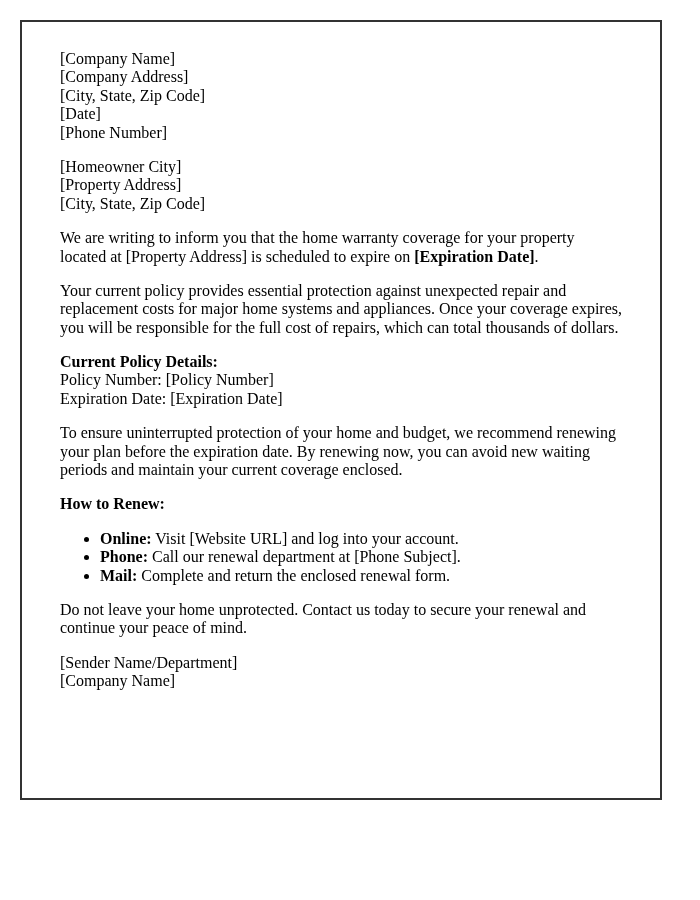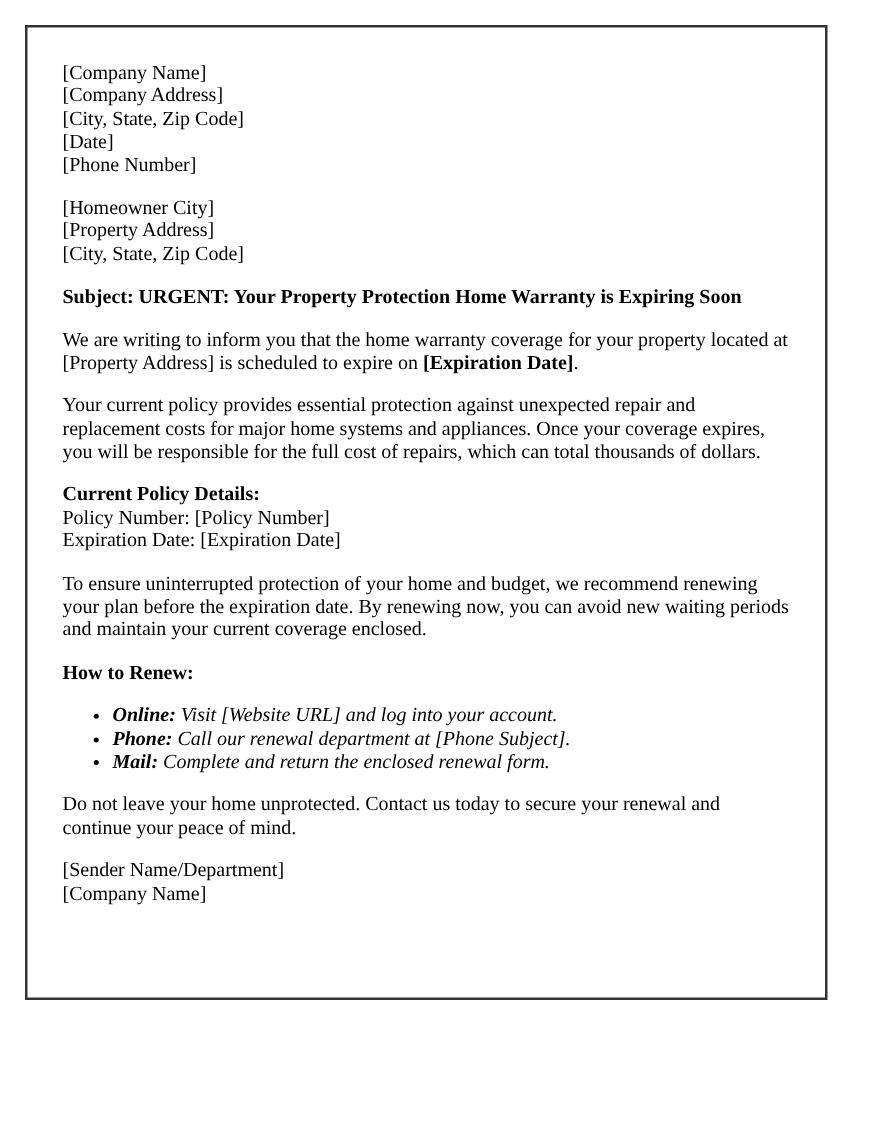--- a/index.html
+++ b/index.html
@@ -26,7 +26,7 @@
     background: #ffffff;
   }
   .letter p, .letter .block, .letter ul {
-    margin: 16px 0;
+    margin: 16px 10px;
   }
   .letter > :first-child {
     margin-top: 0;

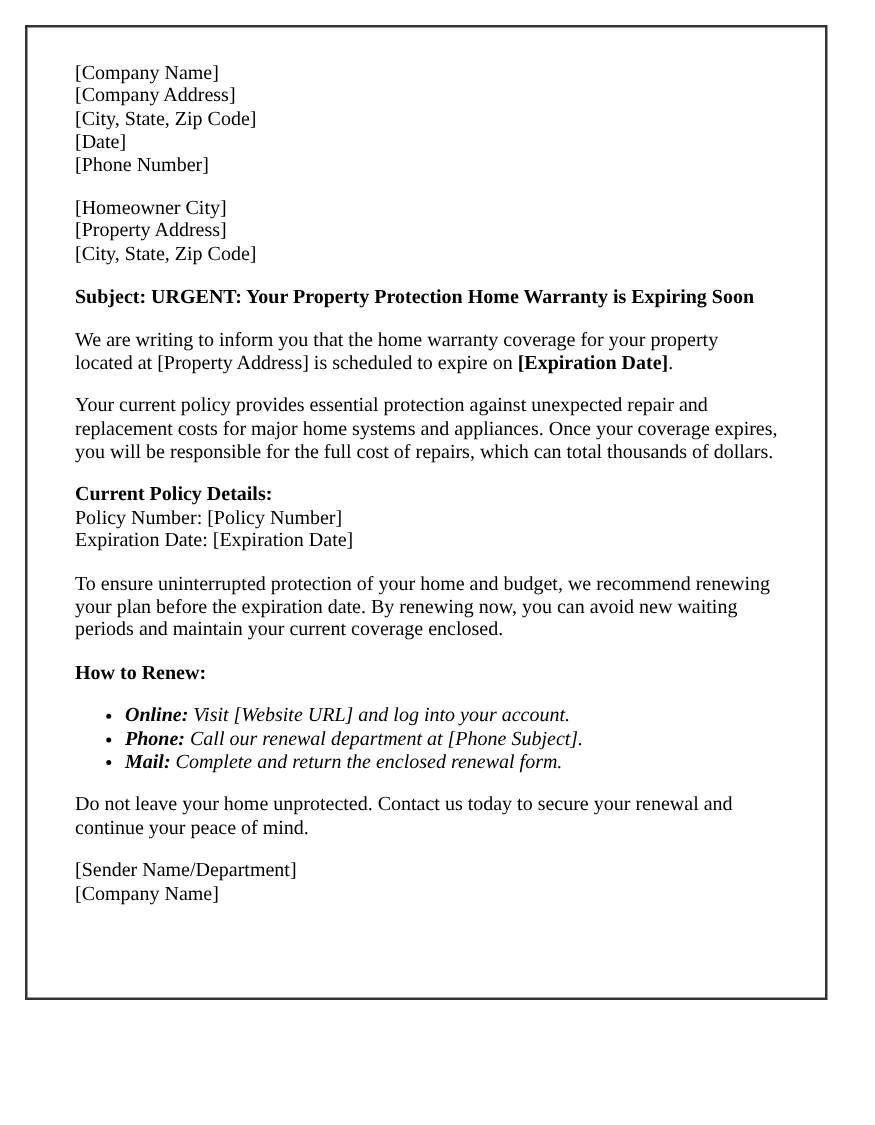--- a/index.html
+++ b/index.html
@@ -59,7 +59,6 @@
     <div>[City, State, Zip Code]</div>
   </div>
 
-  <p class="bold">Subject: URGENT: Your Property Protection Home Warranty is Expiring Soon</p>
 
 
   <p><span>We are writing to inform you that the home warranty coverage for your property located at [Property Address] is scheduled to expire on </span><b>[Expiration Date]</b><span>.</span></p>

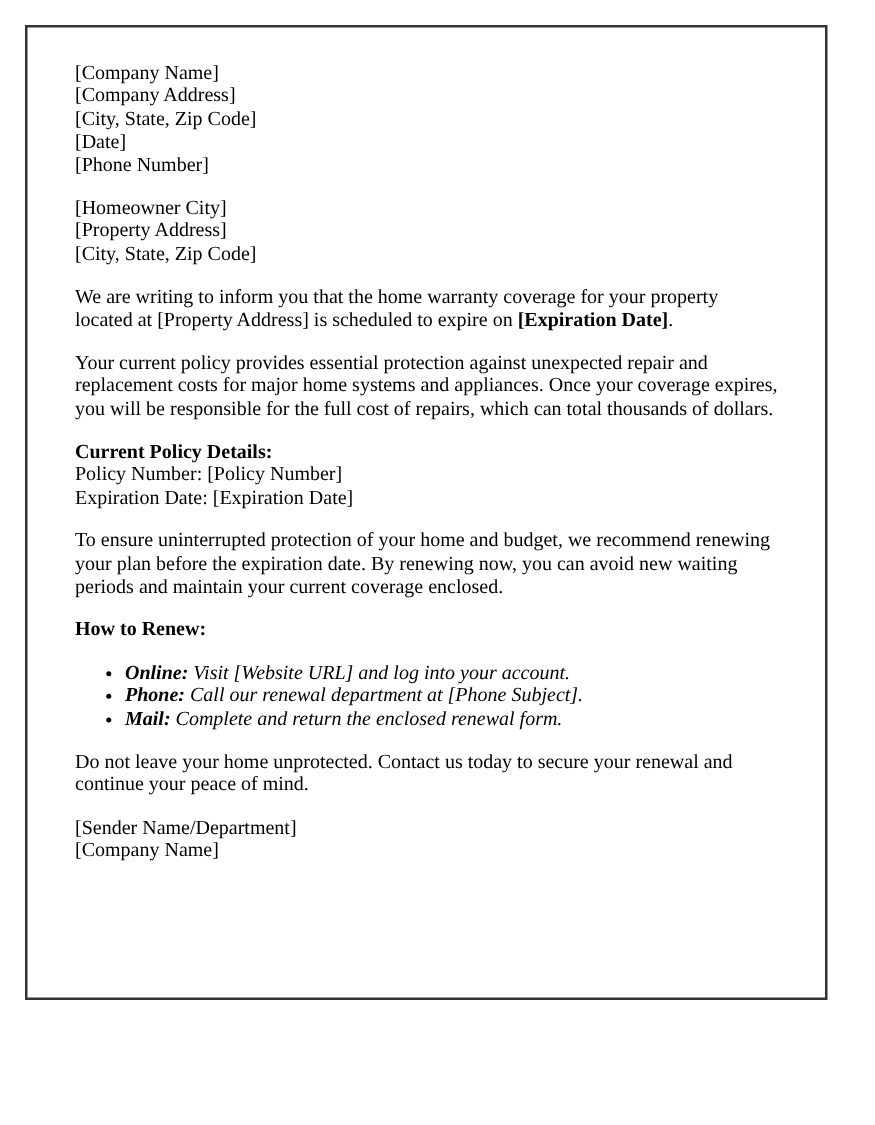--- a/index.html
+++ b/index.html
@@ -37,7 +37,6 @@
   .letter ul {
     padding-left: 40px;
     list-style-type: disc;
-    font-style: italic;
   }
 </style>
 </head>

